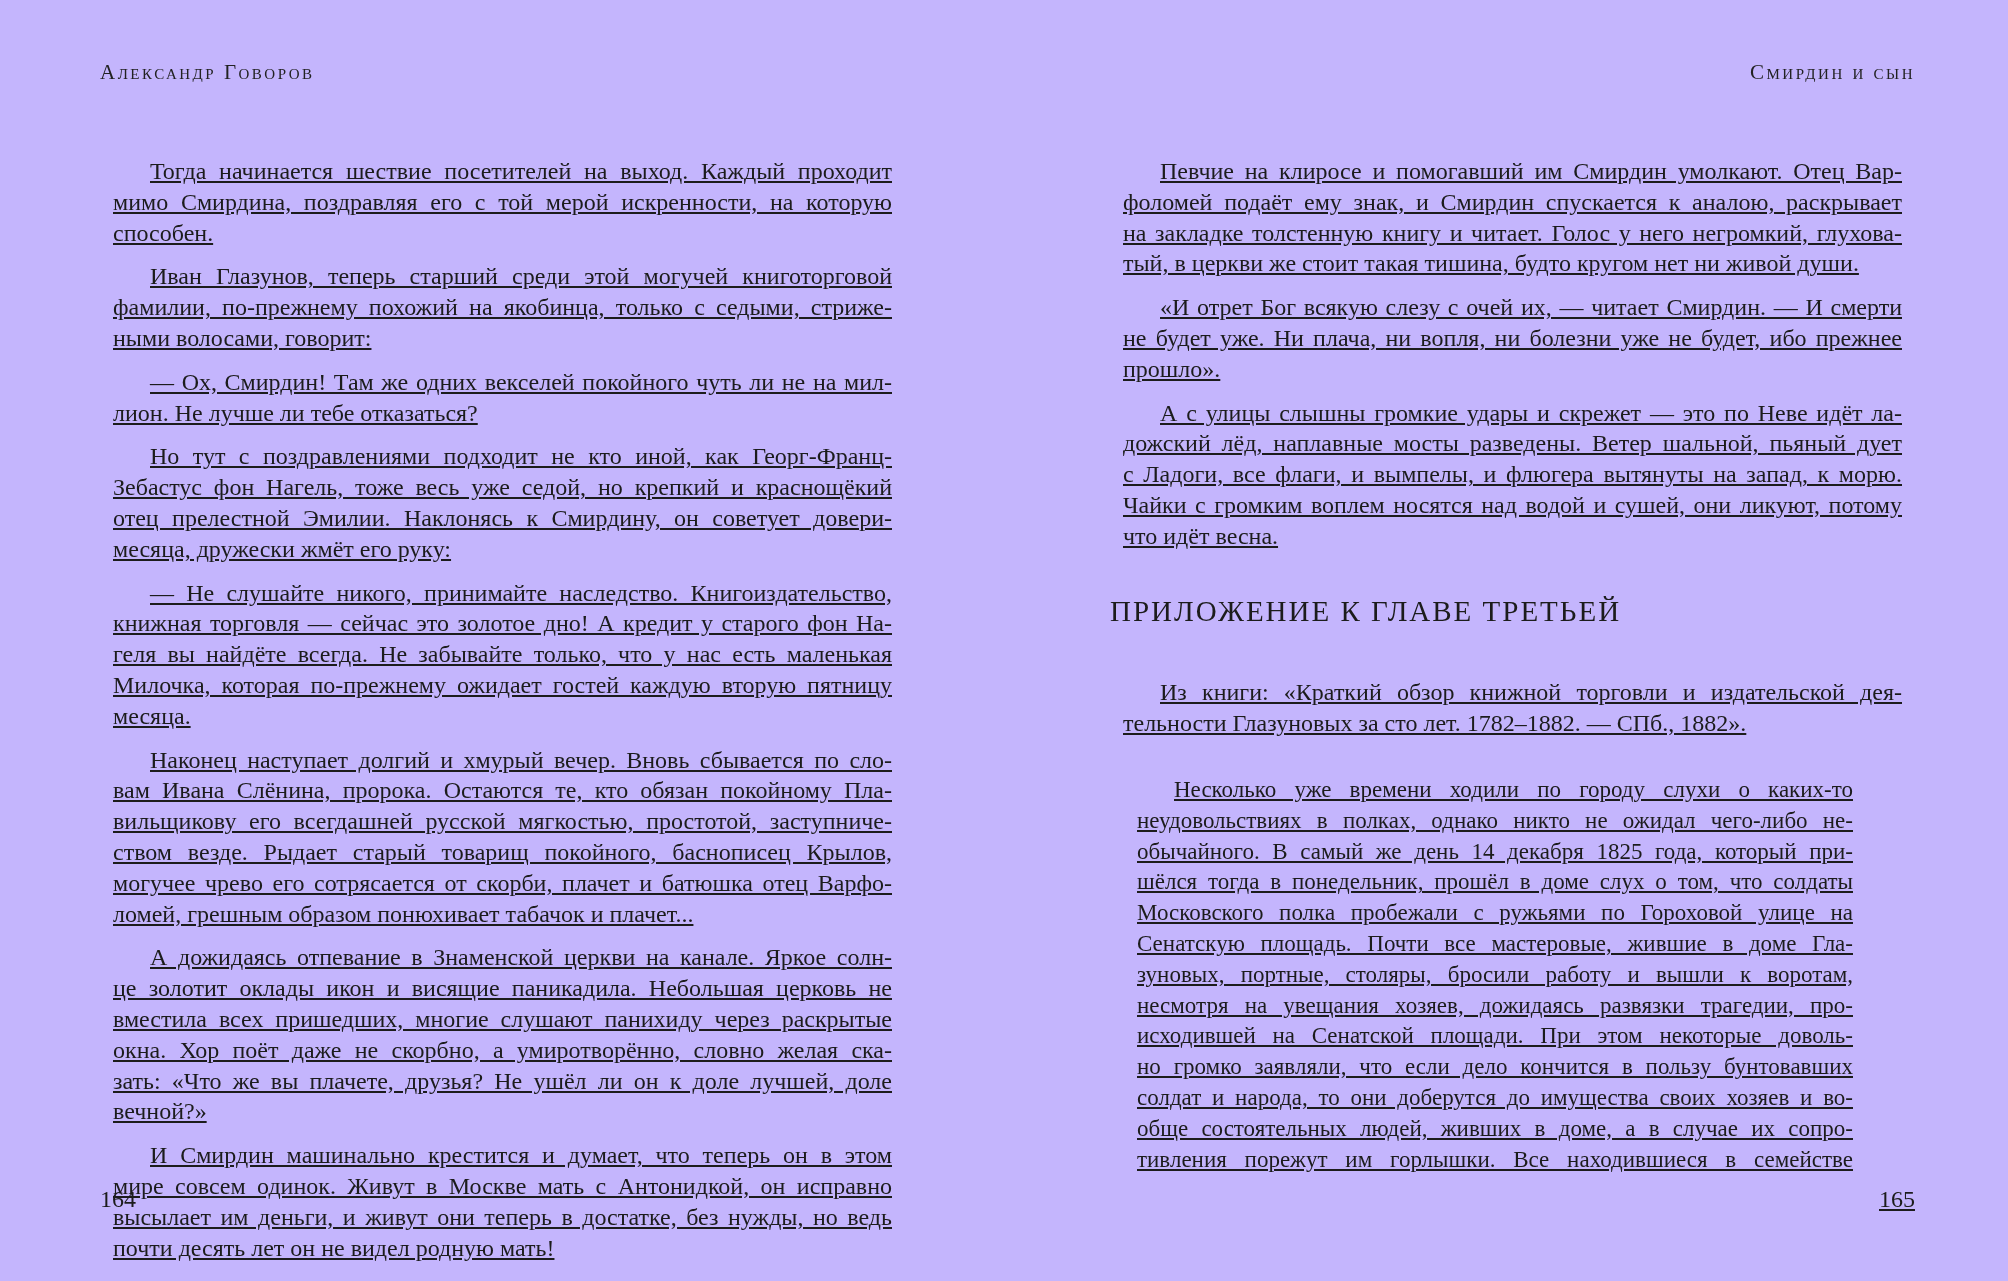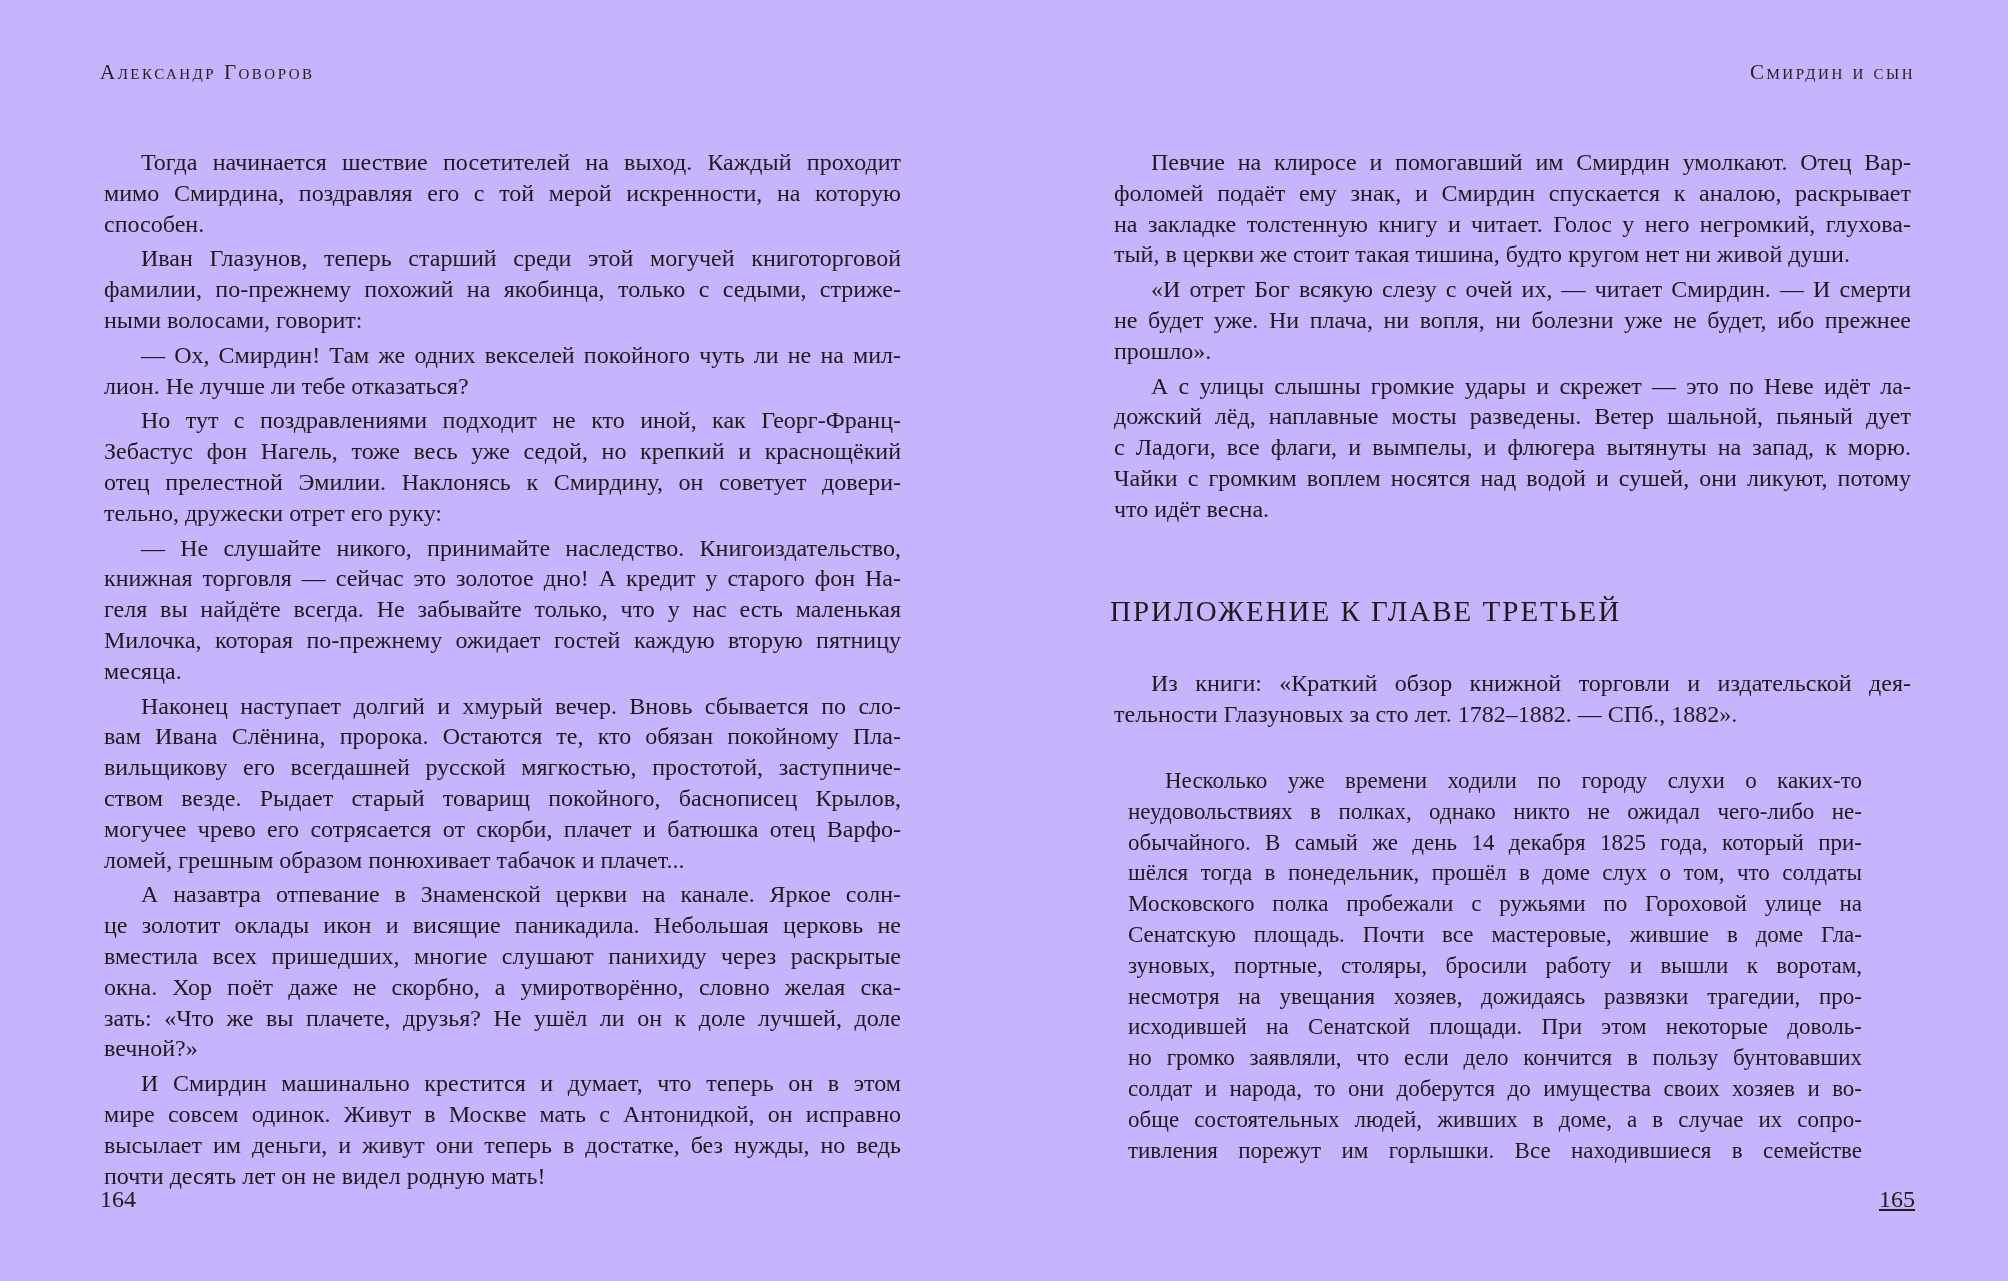--- a/index.html
+++ b/index.html
@@ -44,7 +44,7 @@
   }
   .body-main  { top: 143px; }
 
-  .para { margin: 4px; padding: 0; }
+  .para { margin: 13px; padding: 0; text-decoration: underline; }
 
   .line {
     font-size: 24px;

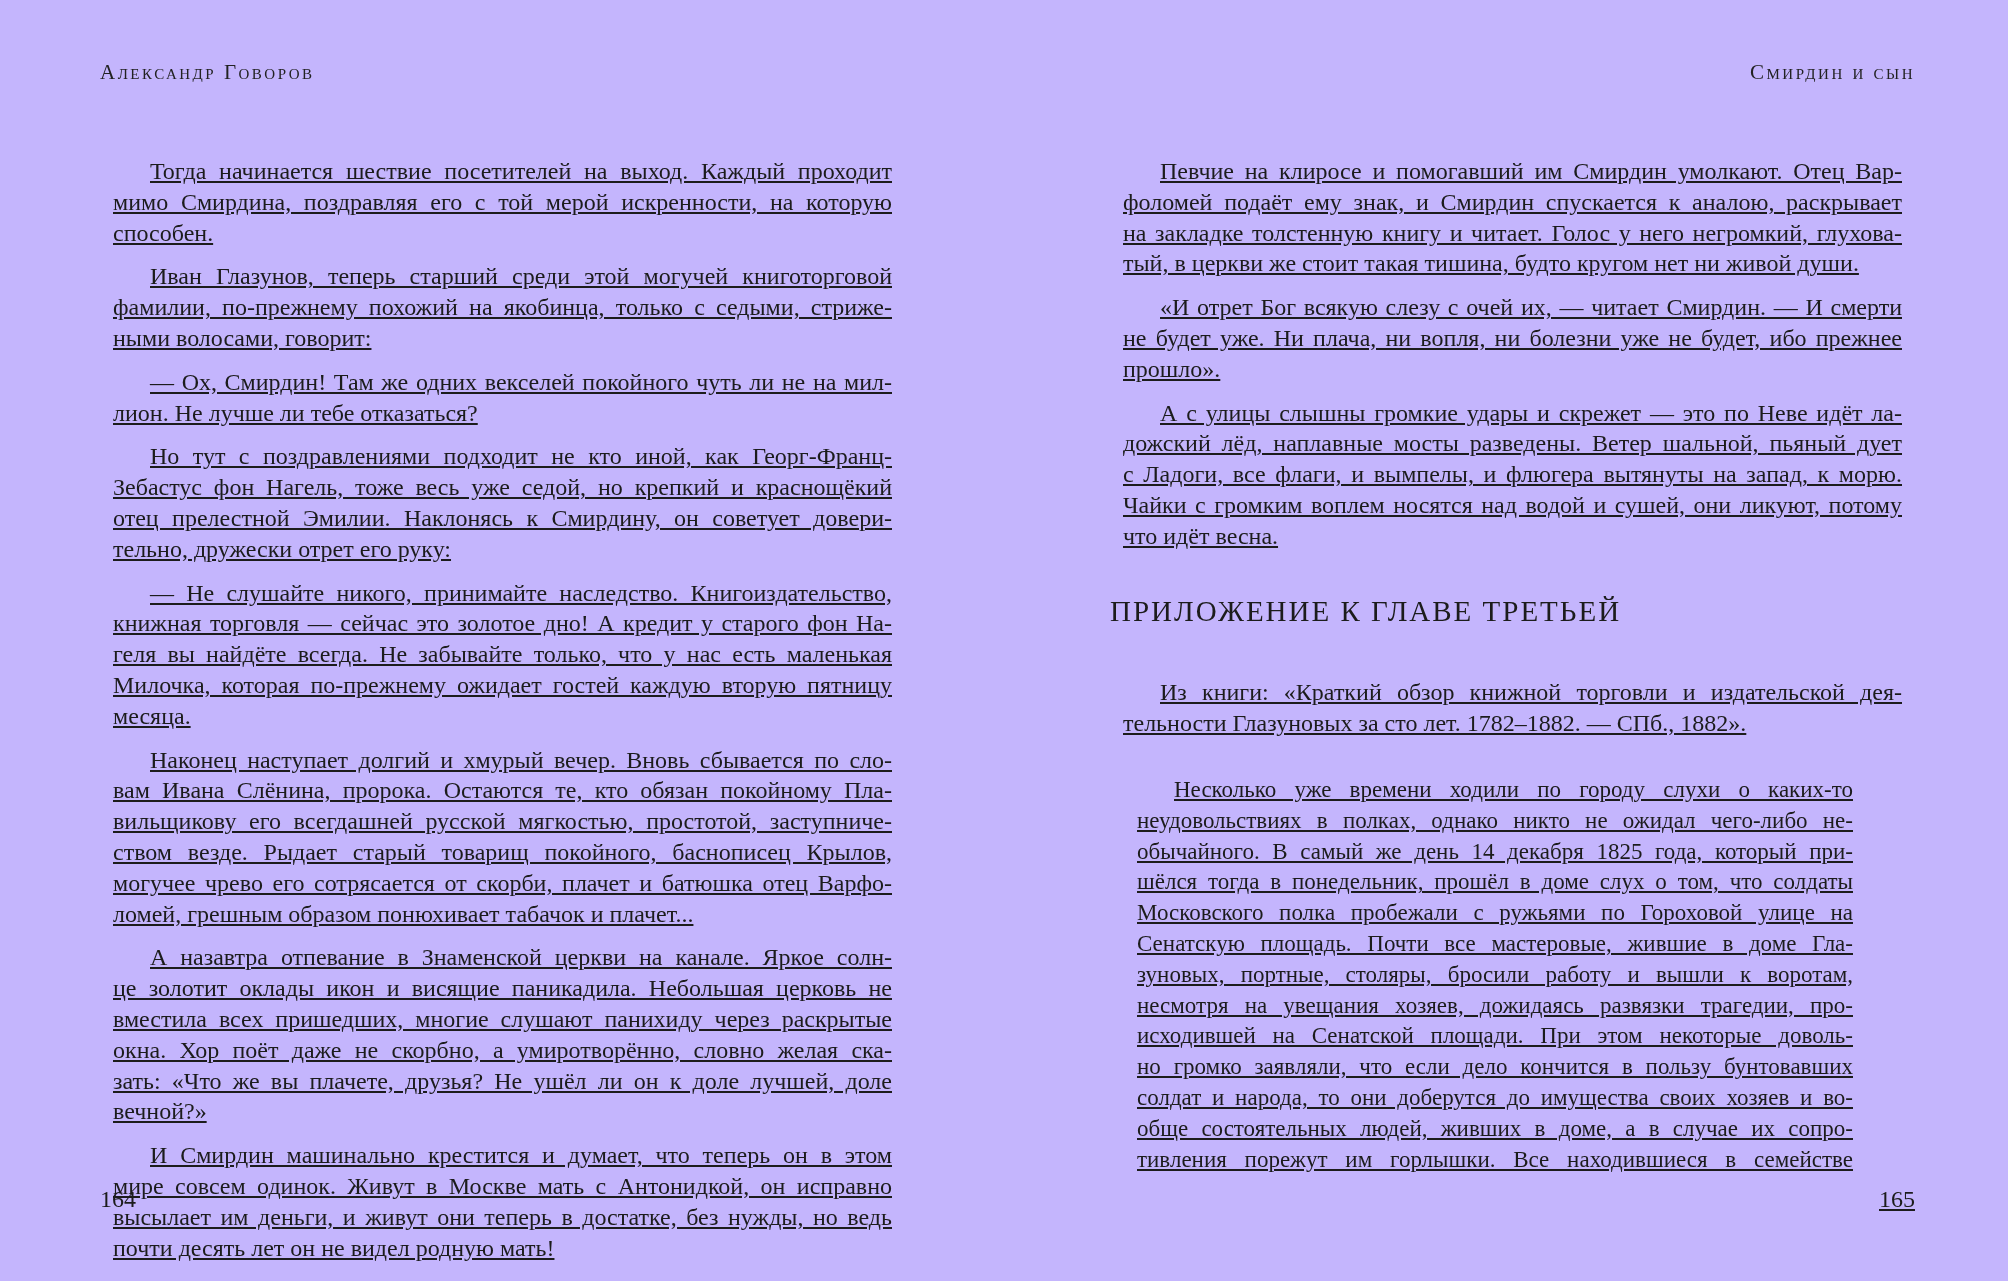--- a/index.html
+++ b/index.html
@@ -122,7 +122,7 @@
           <div class="line first">Но тут с поздравлениями подходит не кто иной, как Георг-Франц-</div>
           <div class="line">Зебастус фон Нагель, тоже весь уже седой, но крепкий и краснощёкий</div>
           <div class="line">отец прелестной Эмилии. Наклонясь к Смирдину, он советует довери-</div>
-          <div class="line last">тельно, дружески отрет его руку:</div>
+          <div class="line last">месяца, дружески жмёт его руку:</div>
         </div>
         <div class="para">
           <div class="line first">— Не слушайте никого, принимайте наследство. Книгоиздательство,</div>

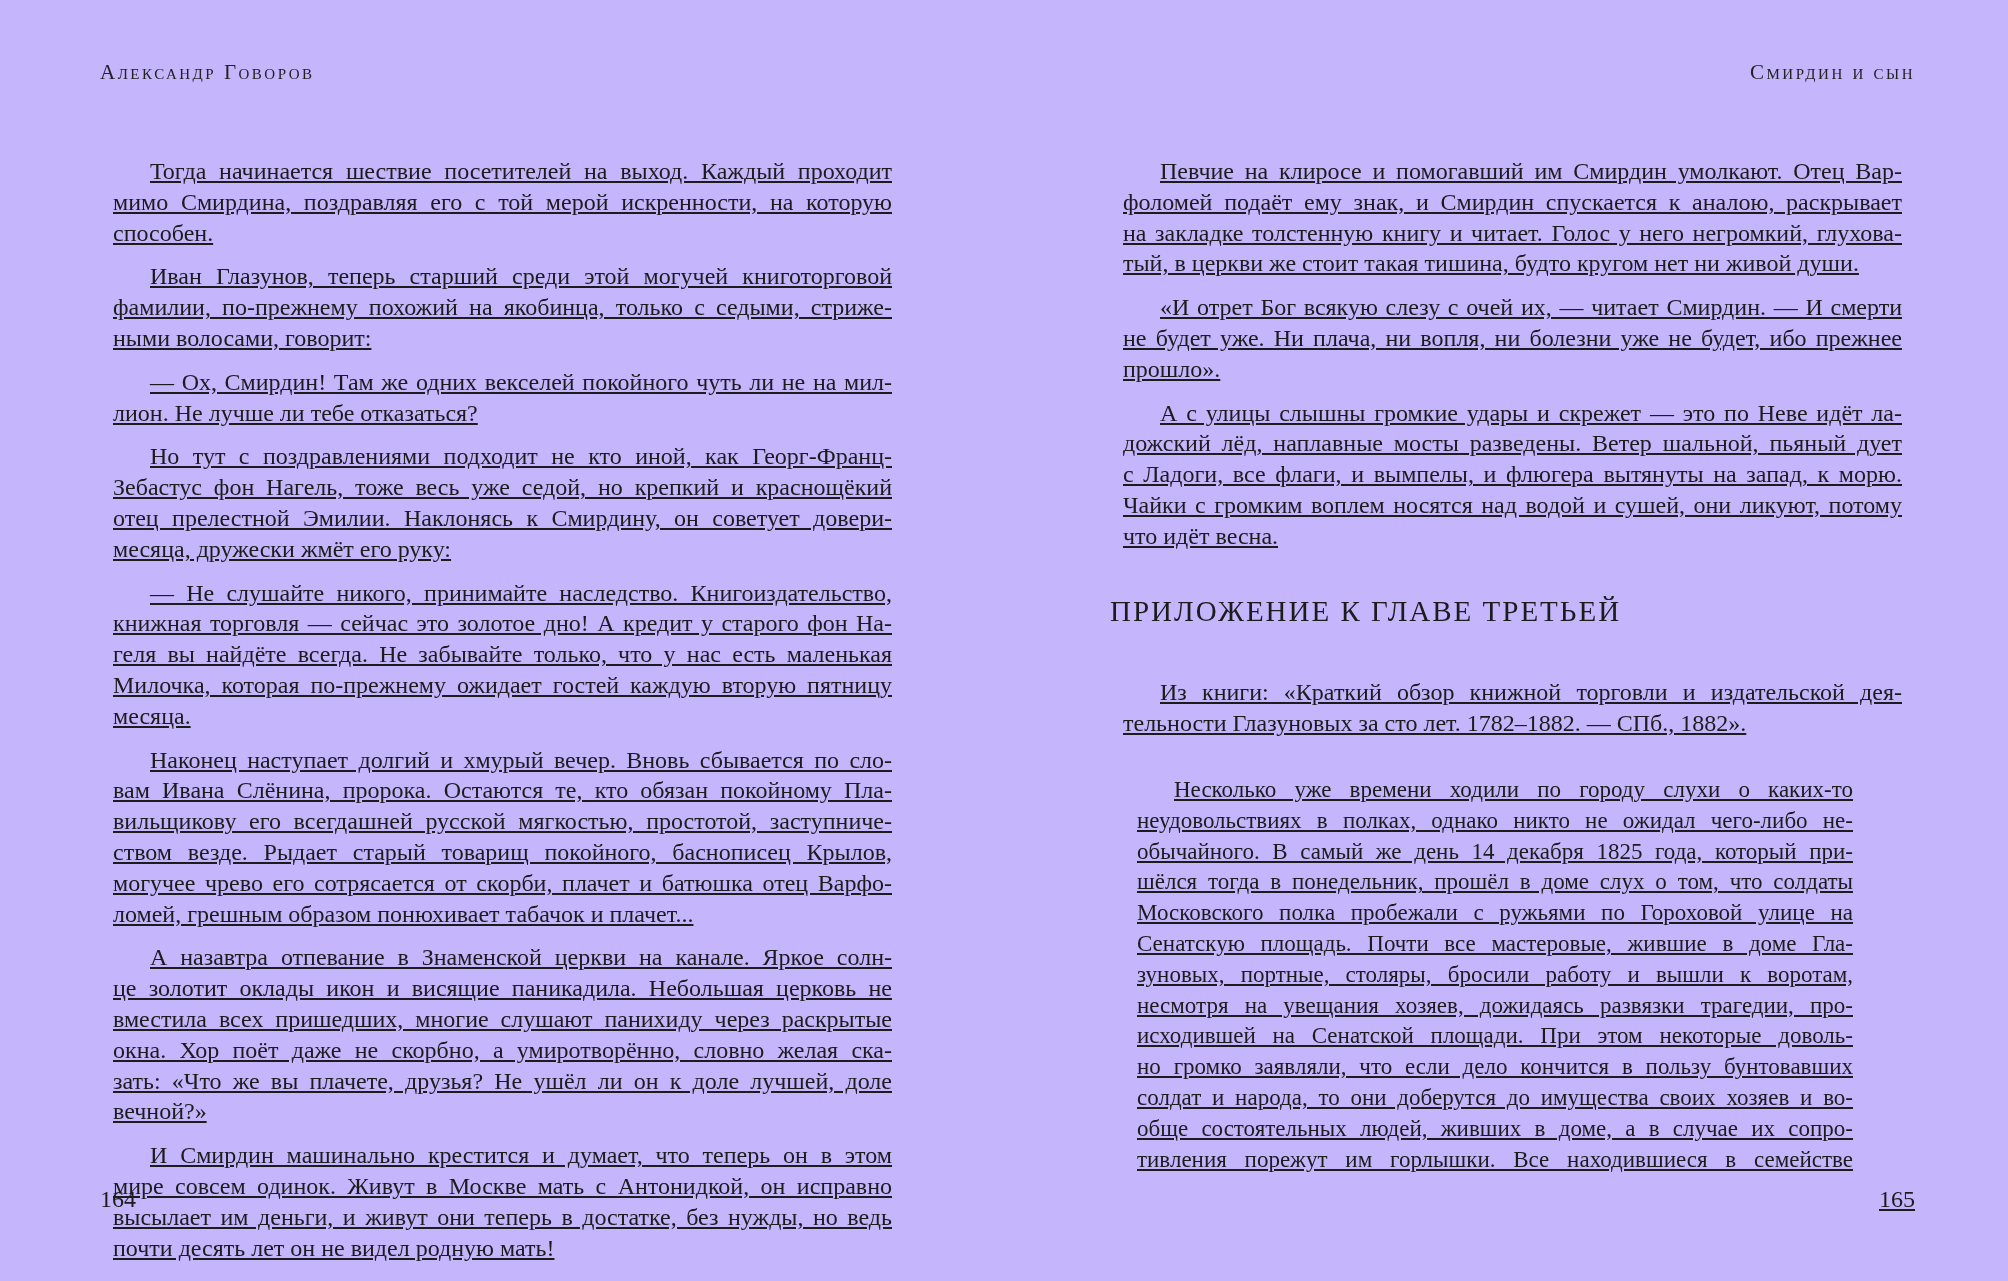--- a/index.html
+++ b/index.html
@@ -140,7 +140,7 @@
           <div class="line last">ломей, грешным образом понюхивает табачок и плачет...</div>
         </div>
         <div class="para">
-          <div class="line first">А назавтра отпевание в Знаменской церкви на канале. Яркое солн-</div>
+          <div class="line first">А дожидаясь отпевание в Знаменской церкви на канале. Яркое солн-</div>
           <div class="line">це золотит оклады икон и висящие паникадила. Небольшая церковь не</div>
           <div class="line">вместила всех пришедших, многие слушают панихиду через раскрытые</div>
           <div class="line">окна. Хор поёт даже не скорбно, а умиротворённо, словно желая ска-</div>

